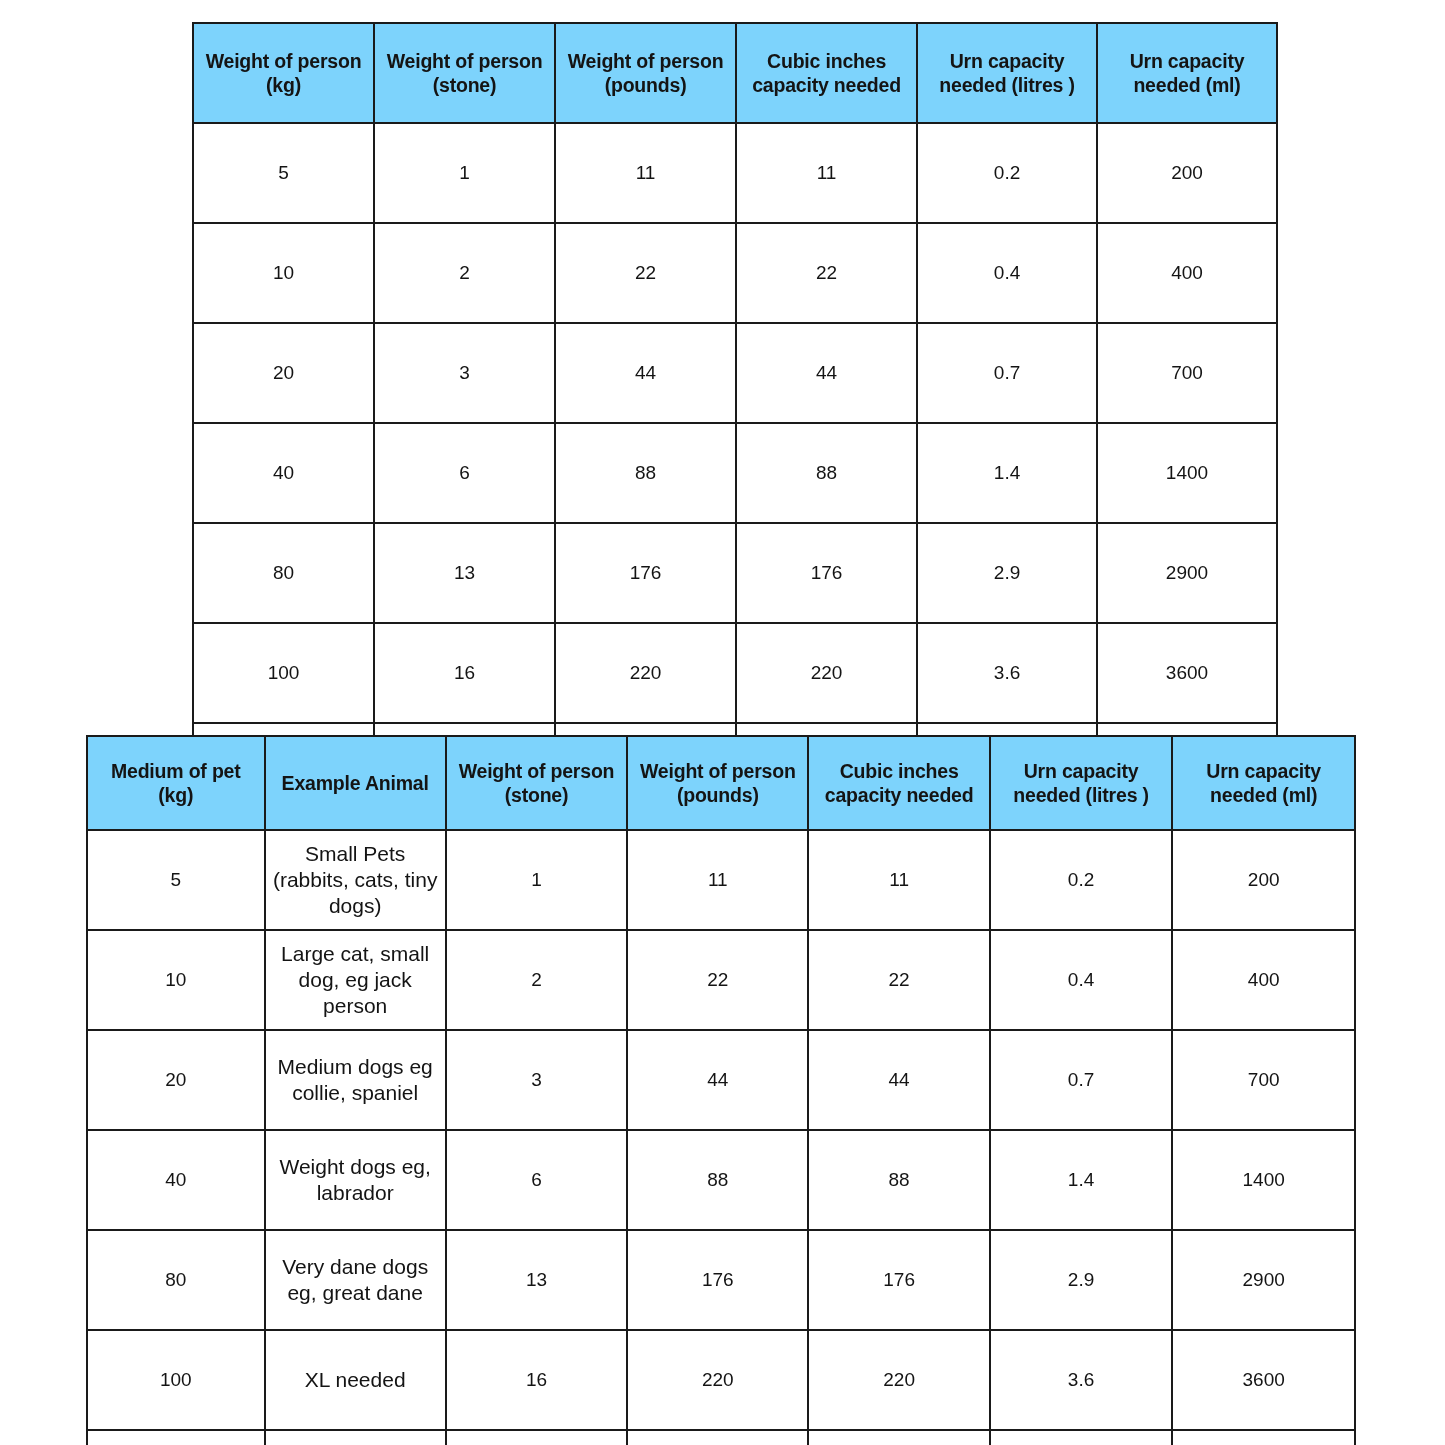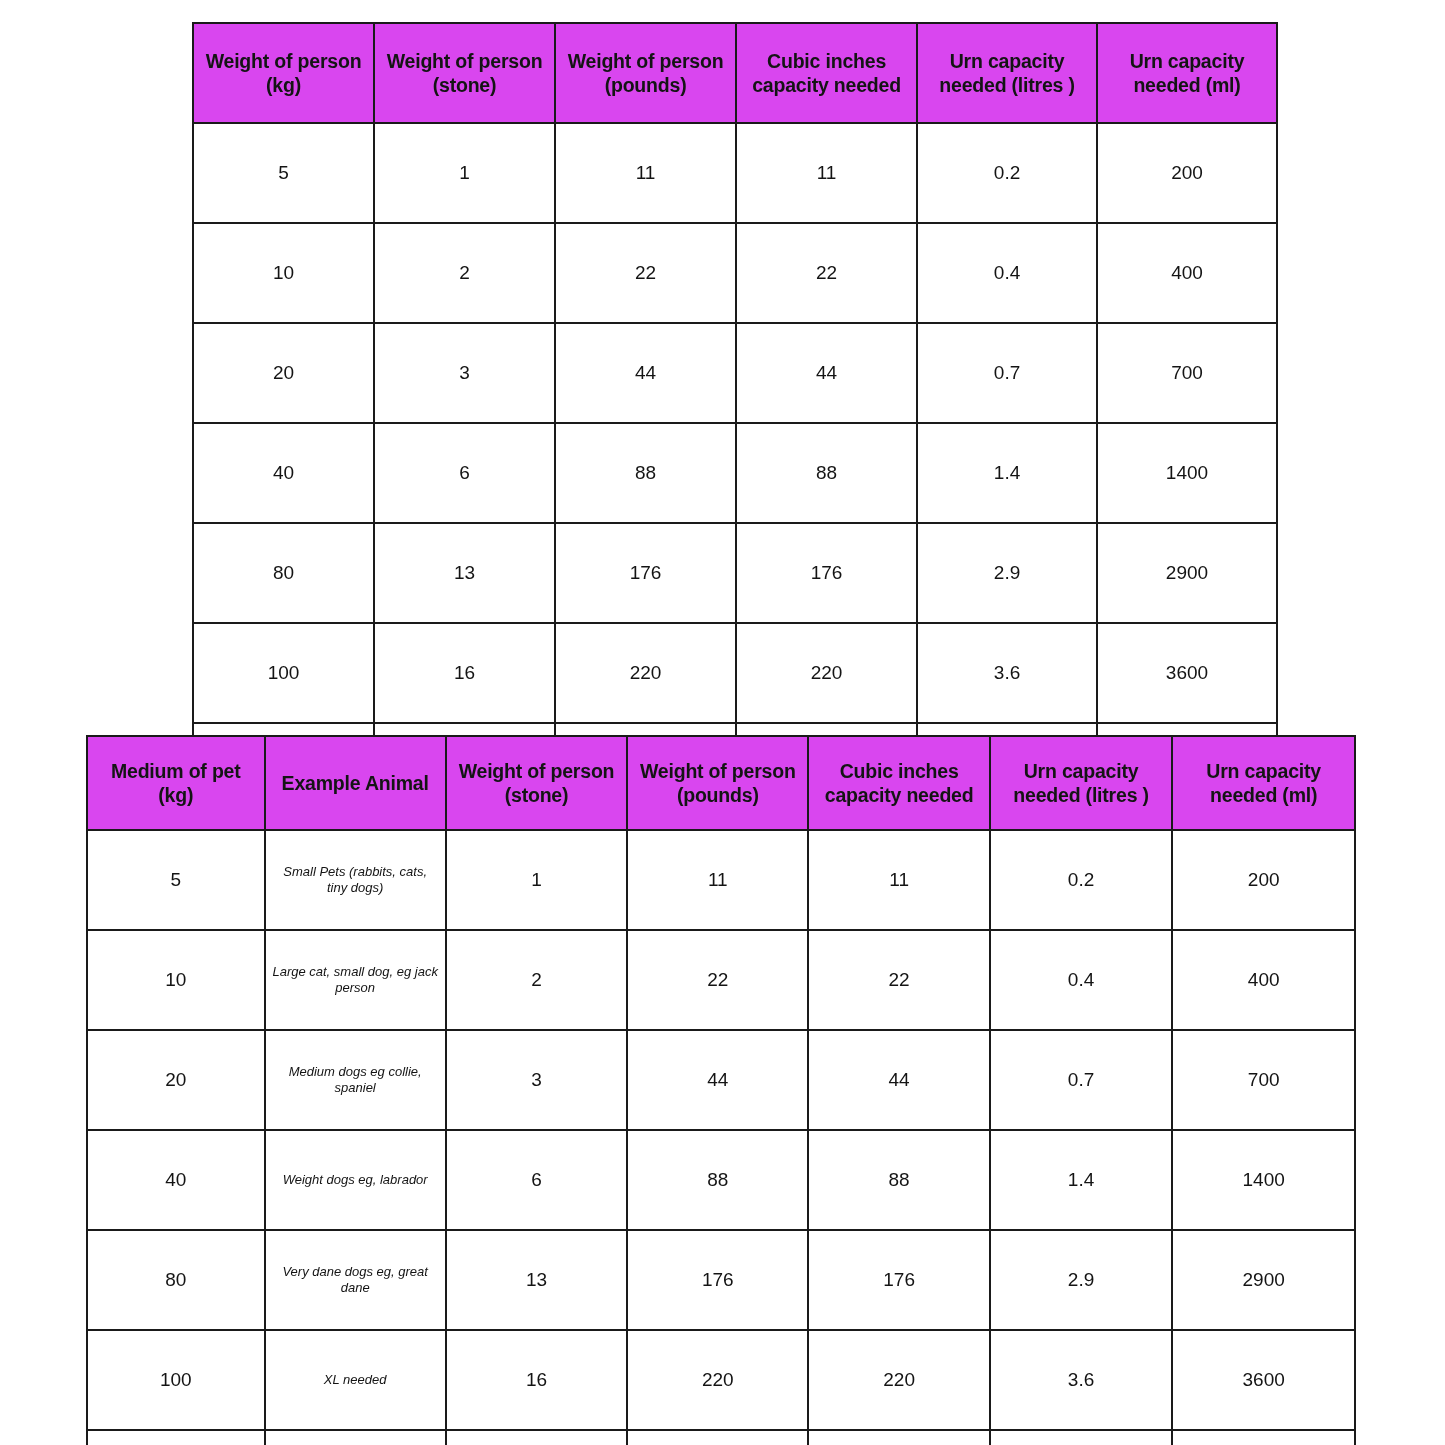--- a/index.html
+++ b/index.html
@@ -51,7 +51,7 @@
     line-height: 1.25;
   }
   thead th {
-    background: #d946ef;
+    background: #7dd3fc;
     font-weight: bold;
     font-size: 19.5px;
     letter-spacing: -0.2px;

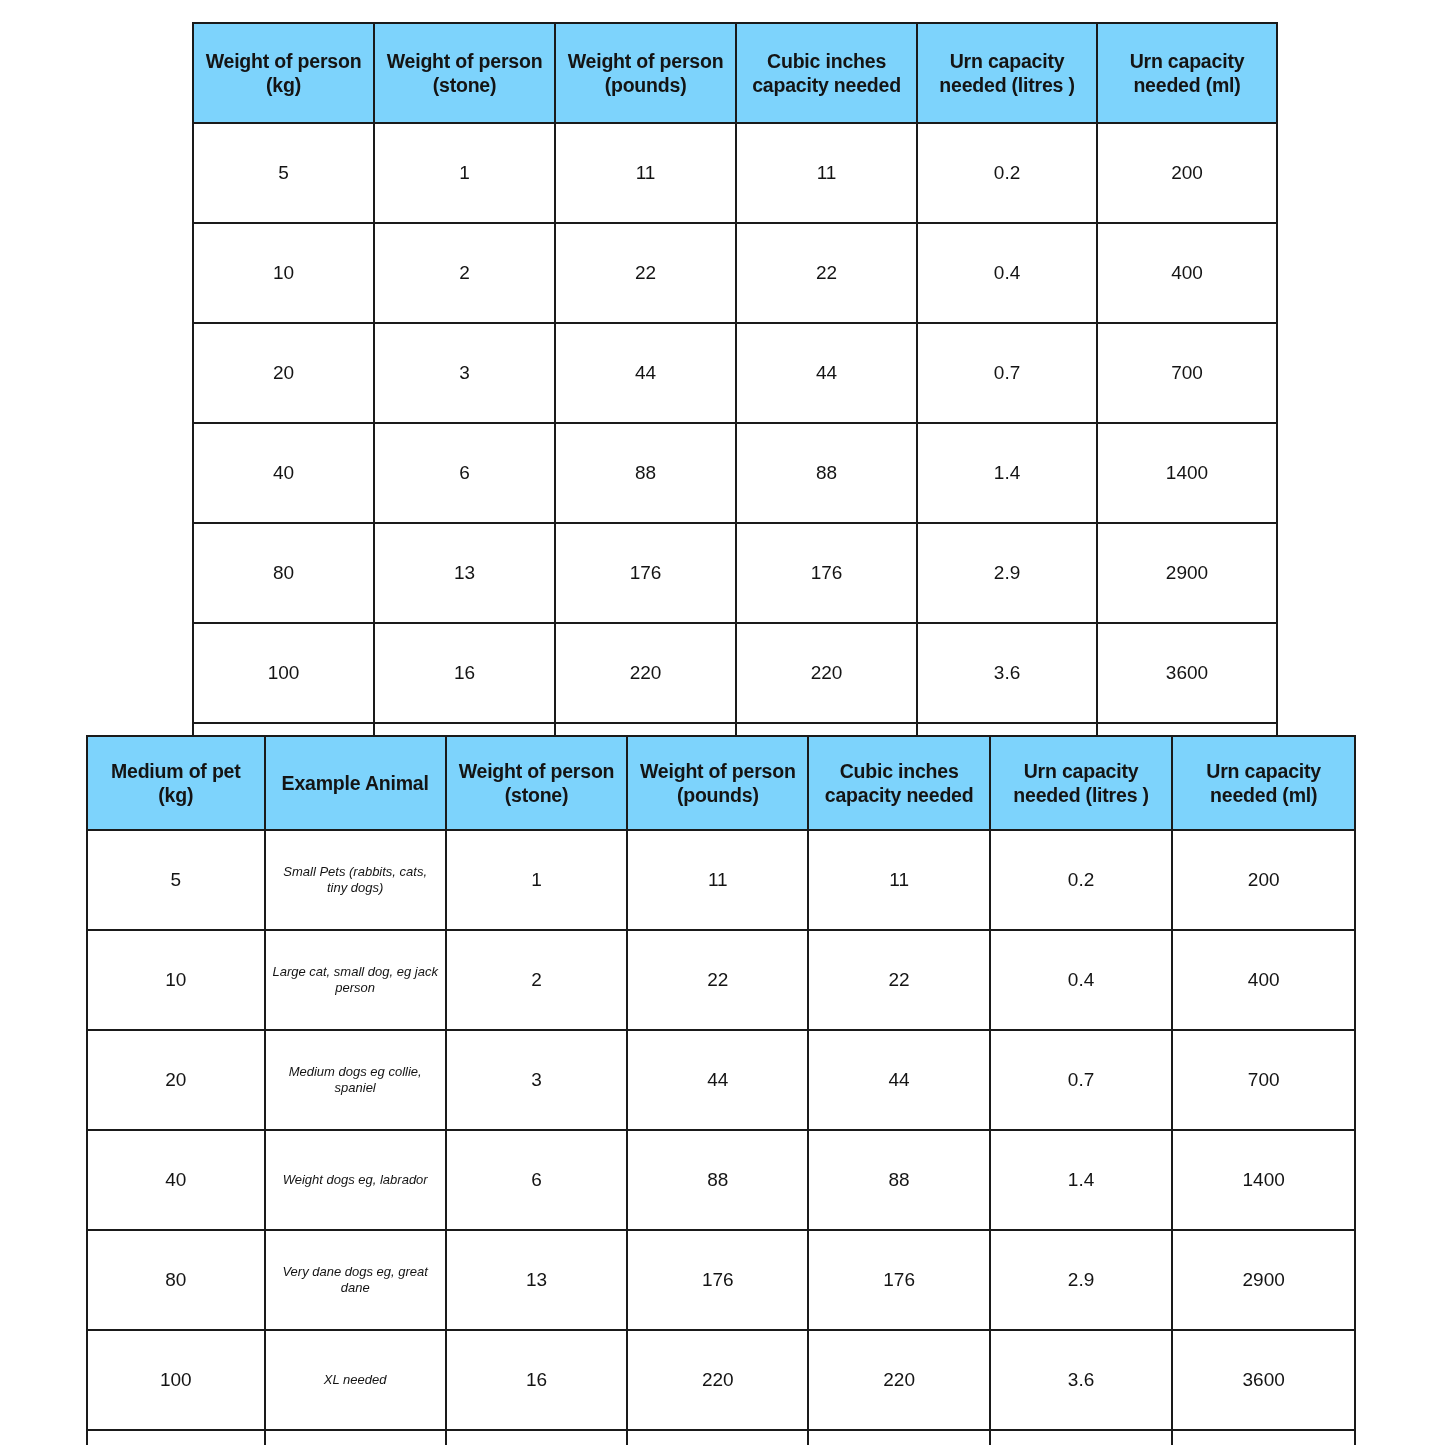--- a/index.html
+++ b/index.html
@@ -69,8 +69,7 @@
     height: 86px;
   }
   .t2 td.animal {
-    font-size: 13px;
-    font-style: italic;
+    font-size: 21px;
   }
   .hdr-line {
     display: block;

